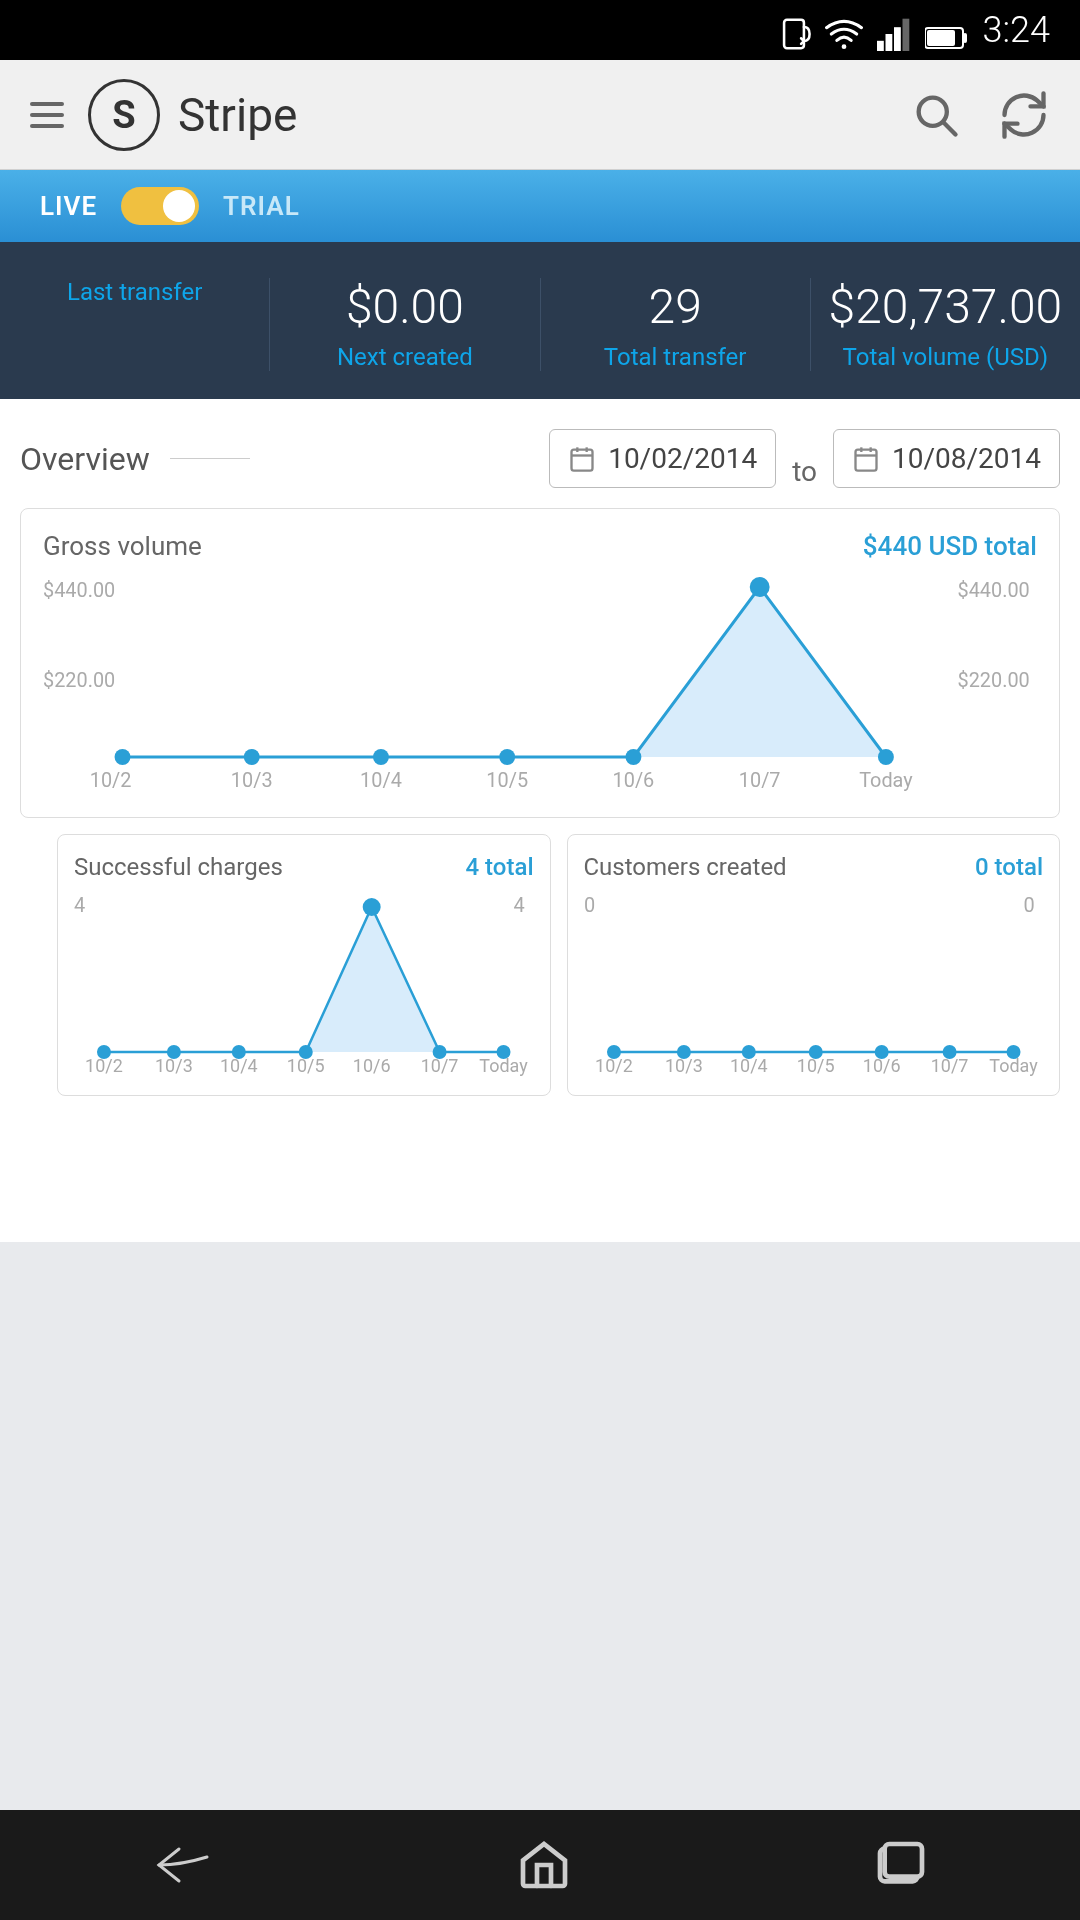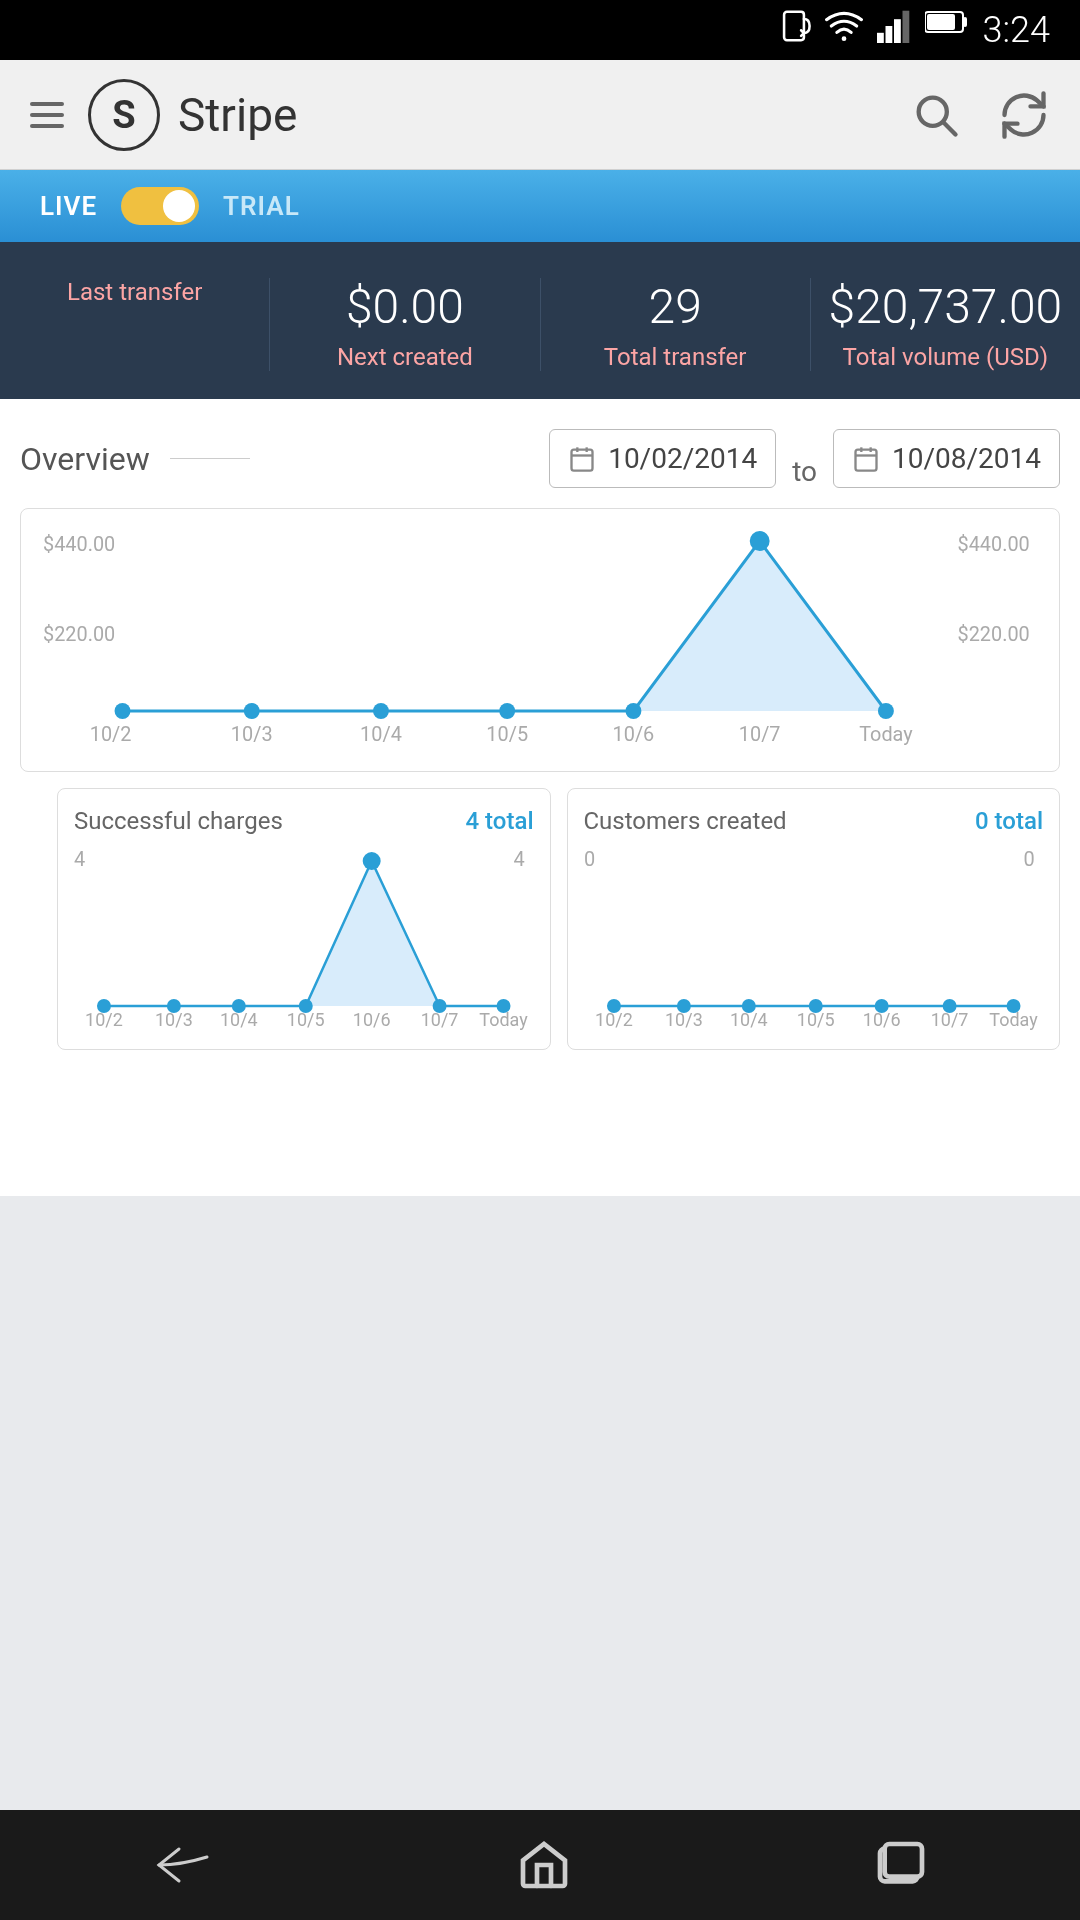--- a/index.html
+++ b/index.html
@@ -29,7 +29,7 @@
     }
     .status-icons {
       display: flex;
-      align-items: flex-start;
+      align-items: flex-end;
       gap: 14px;
     }
 

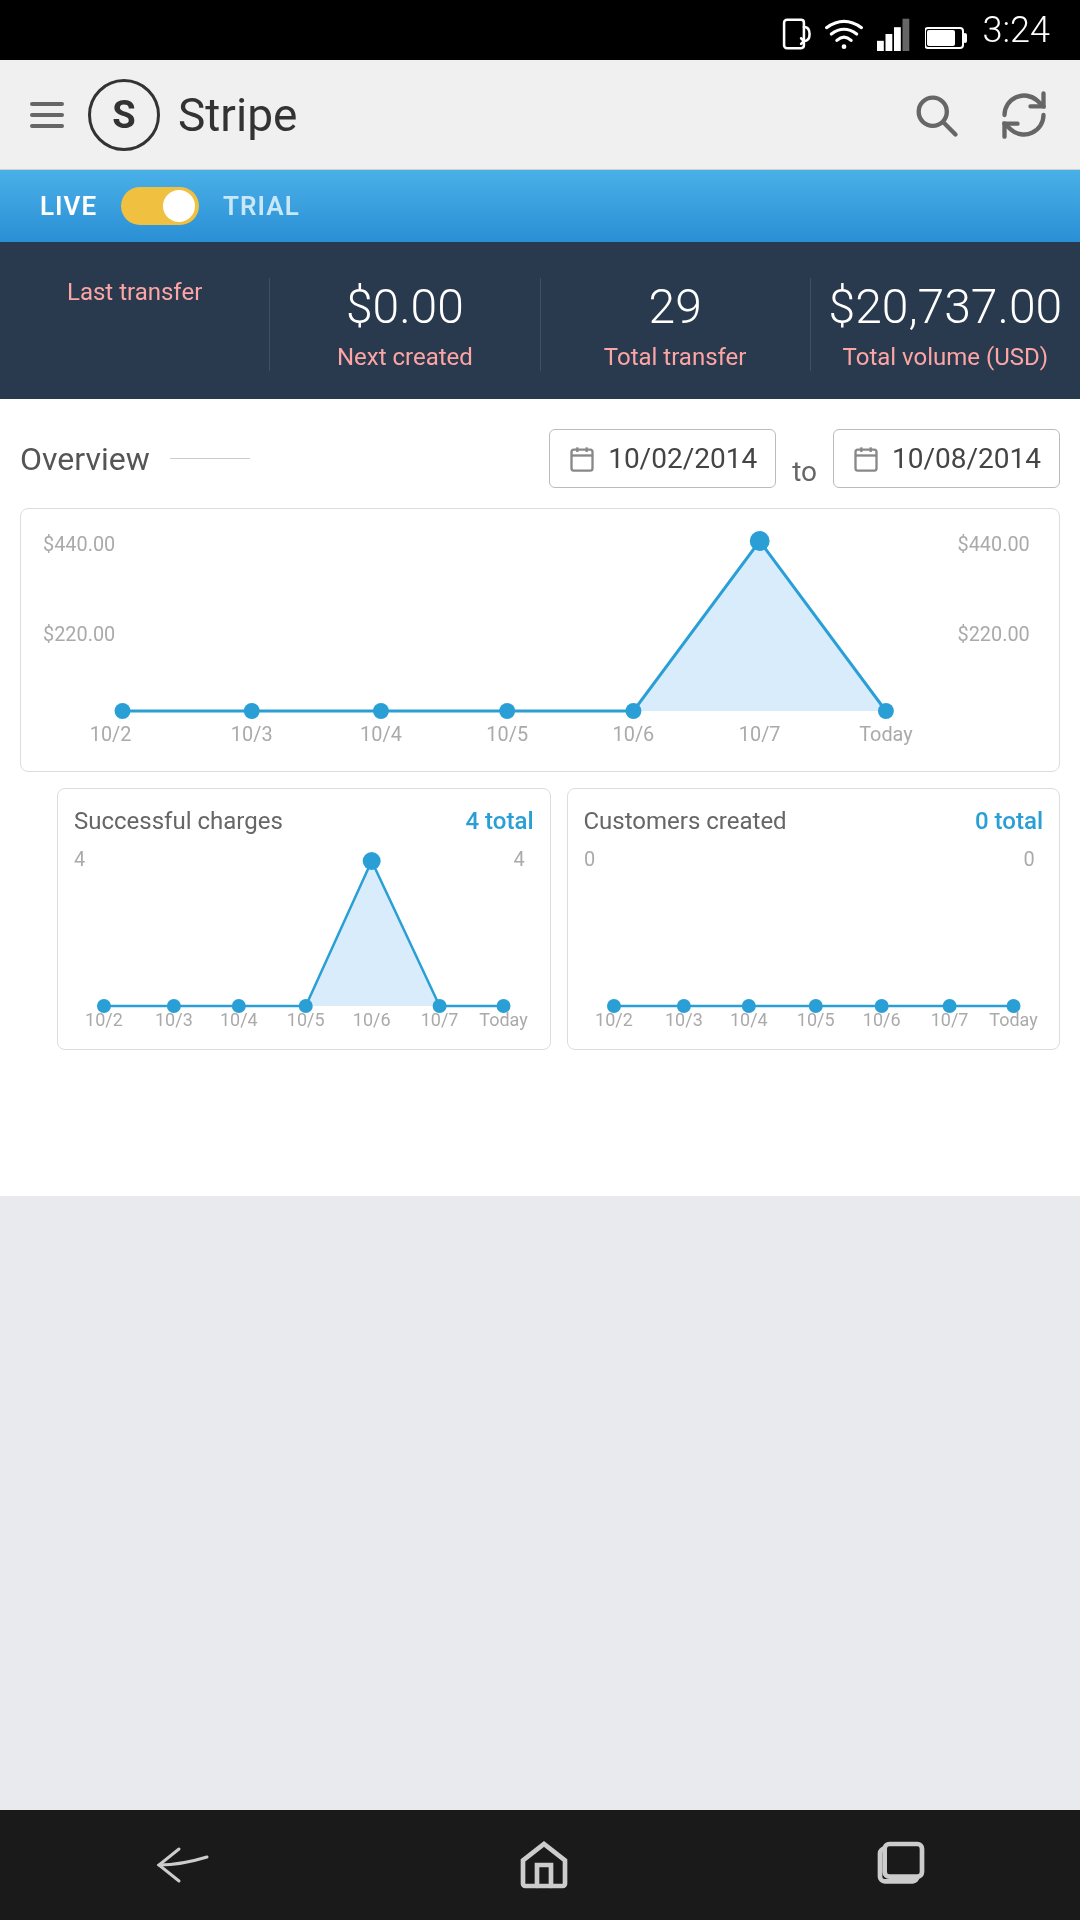--- a/index.html
+++ b/index.html
@@ -143,7 +143,7 @@
     }
     .stat-label {
       font-size: 24px;
-      color: #fca5a5;
+      color: #0ea5e9;
     }
 
     

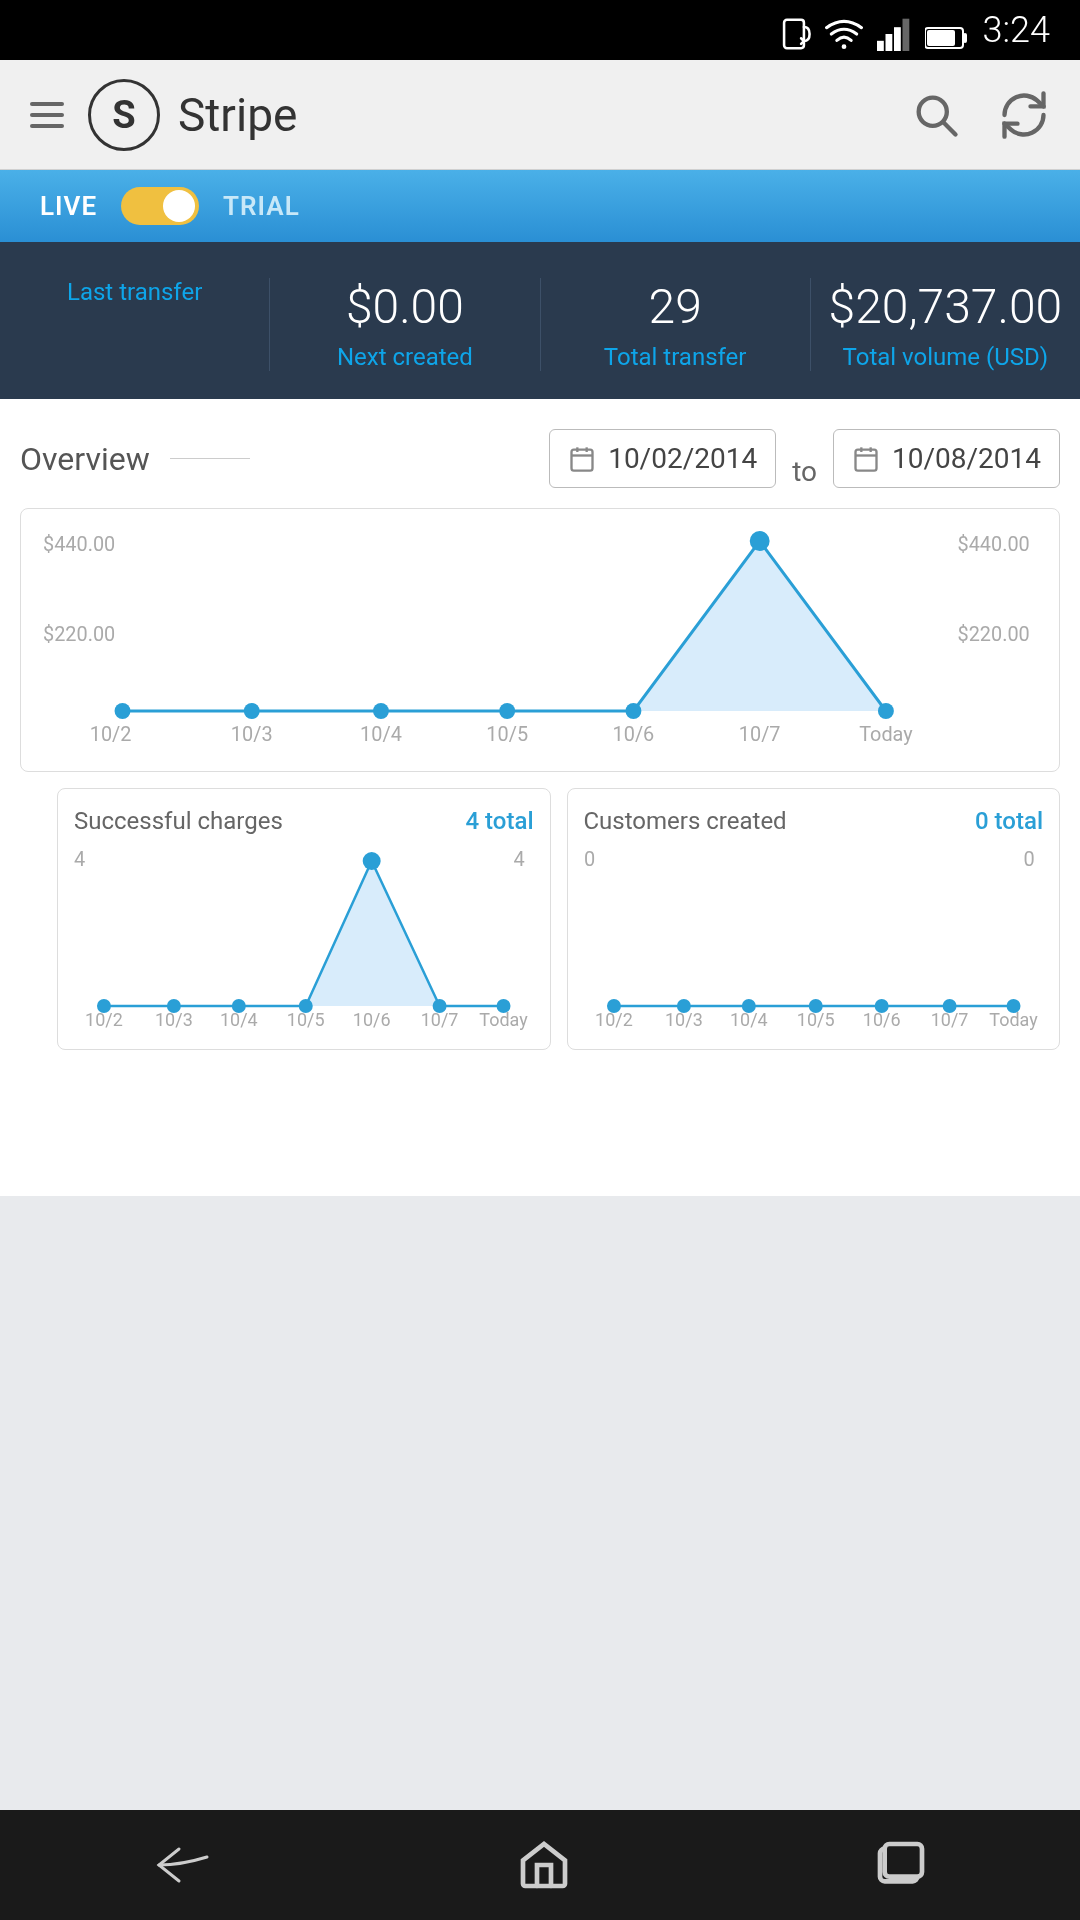--- a/index.html
+++ b/index.html
@@ -381,6 +381,10 @@
   </div>
 
   <div class="chart-card">
+    <div class="chart-header">
+      <span class="chart-title">Gross volume</span>
+      <span class="chart-total">$440 USD total</span>
+    </div>
     <div class="chart-svg-wrap">
       <svg width="100%" height="220" viewBox="0 0 1000 220" preserveAspectRatio="none">
 

